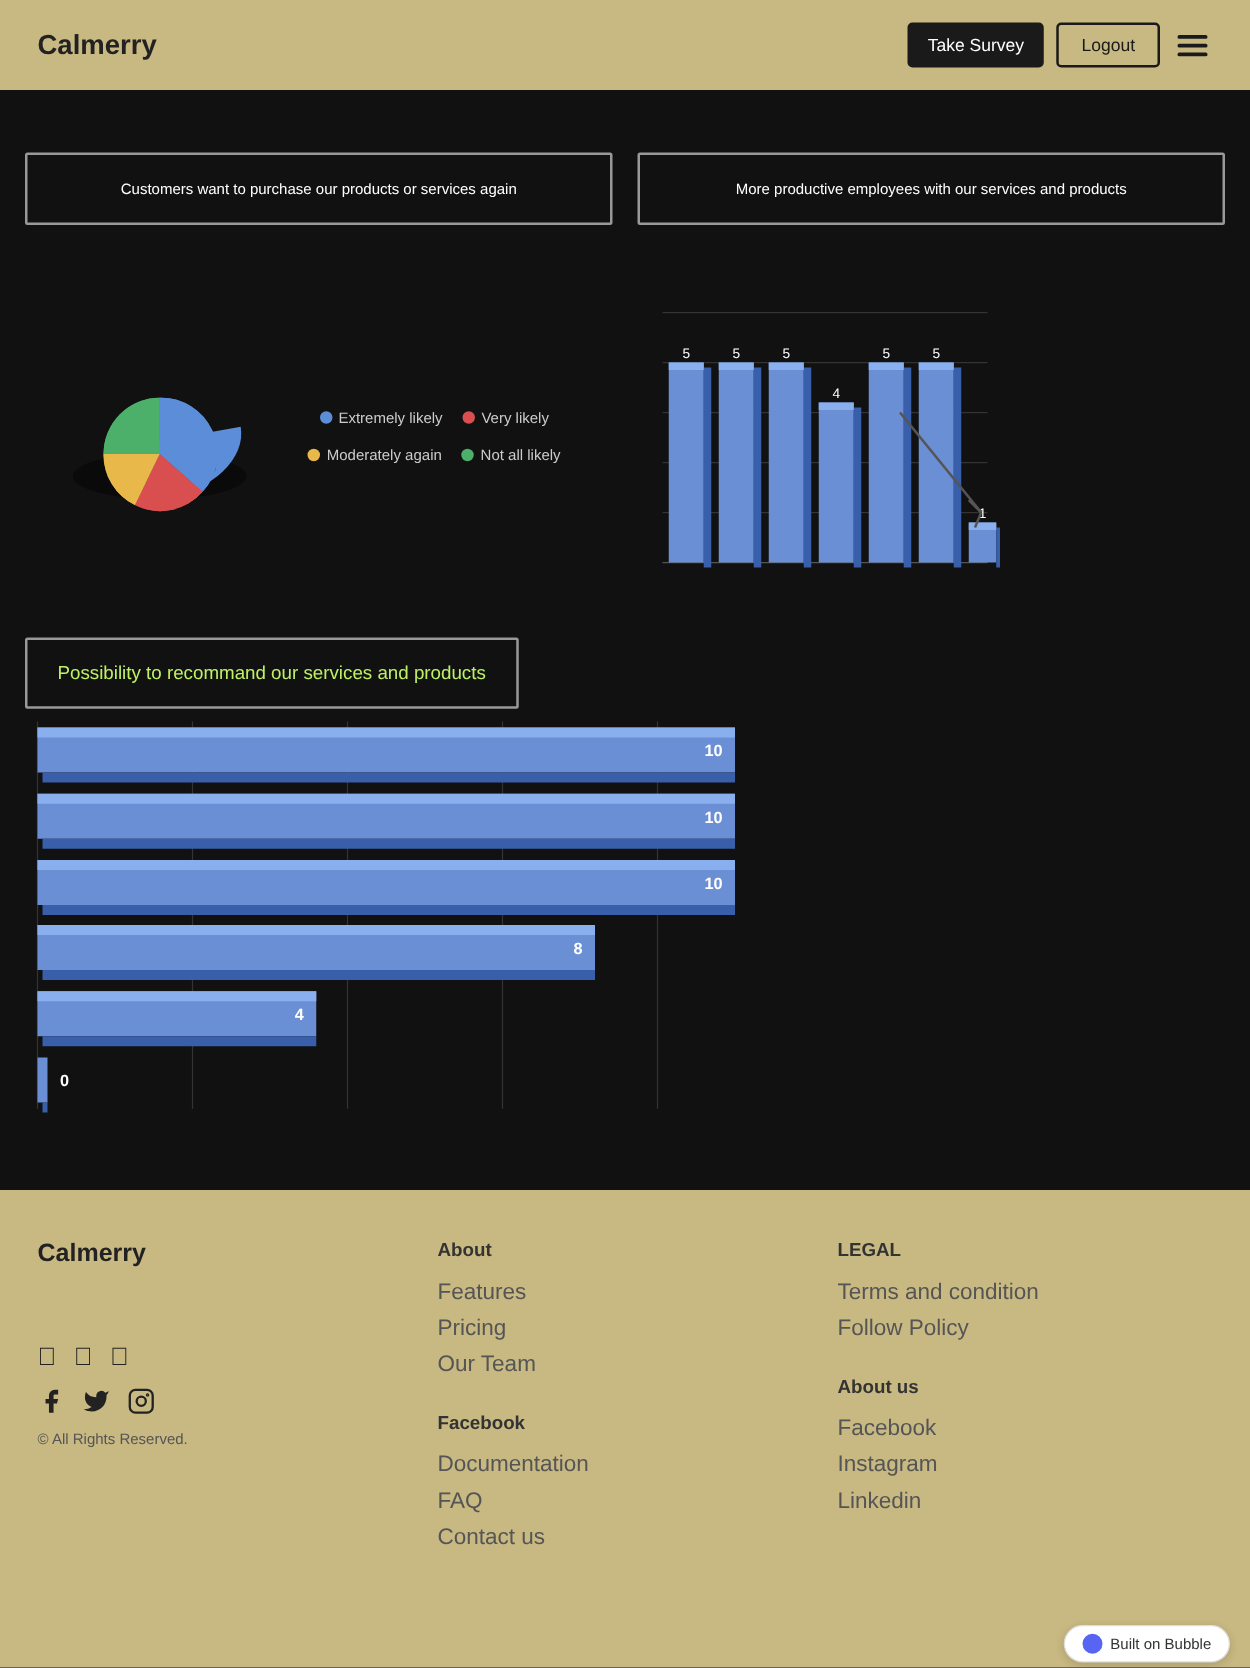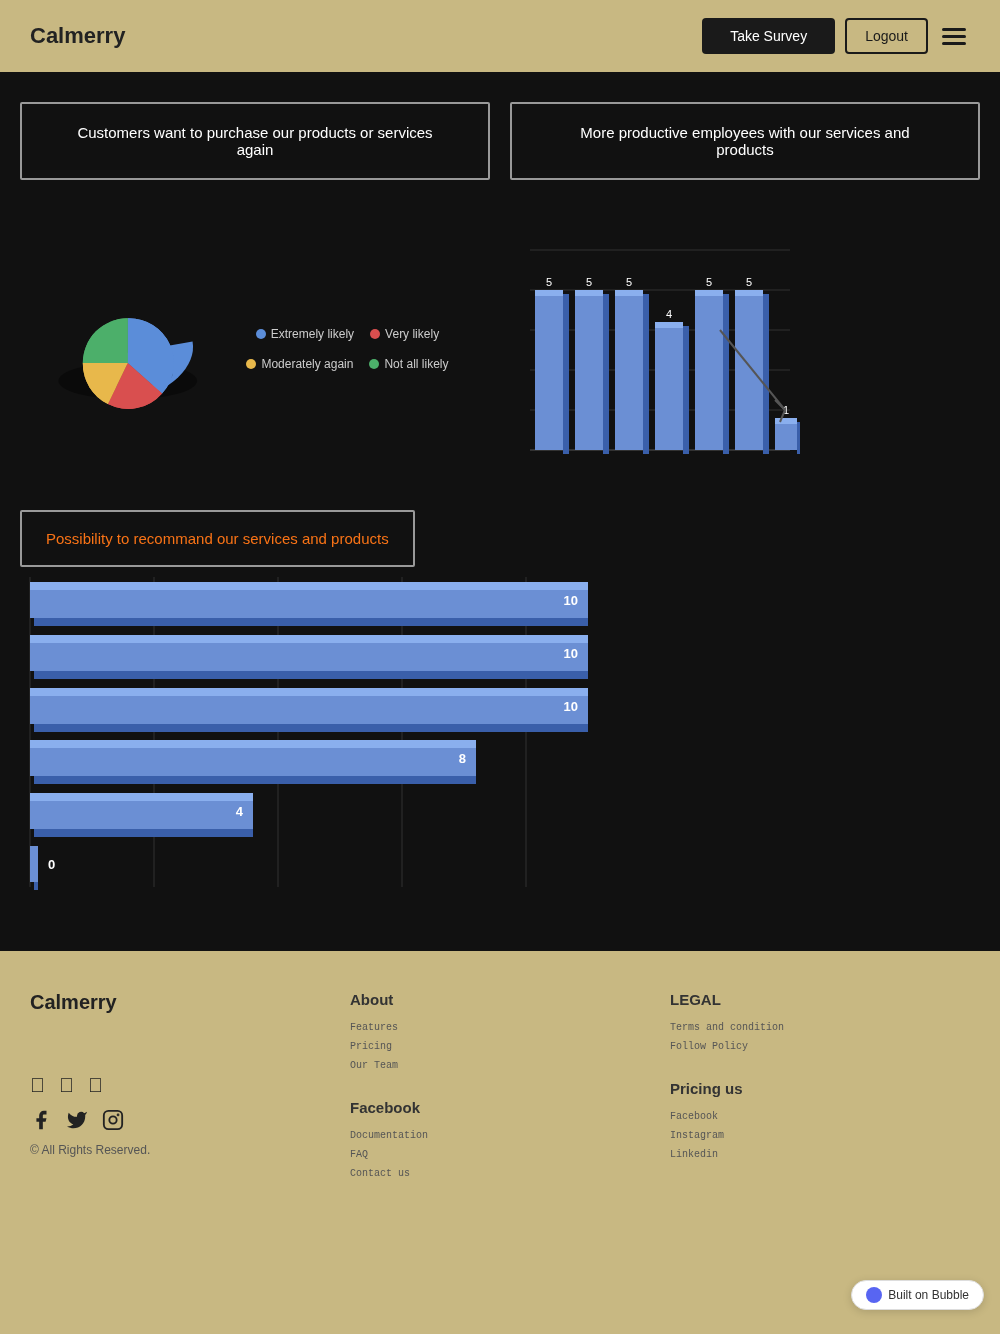--- a/index.html
+++ b/index.html
@@ -32,7 +32,7 @@
       background: #1a1a1a;
       color: #fff;
       border: none;
-      padding: 10px 28px;
+      padding: 10px 16px;
       font-size: 14px;
       border-radius: 4px;
       cursor: pointer;

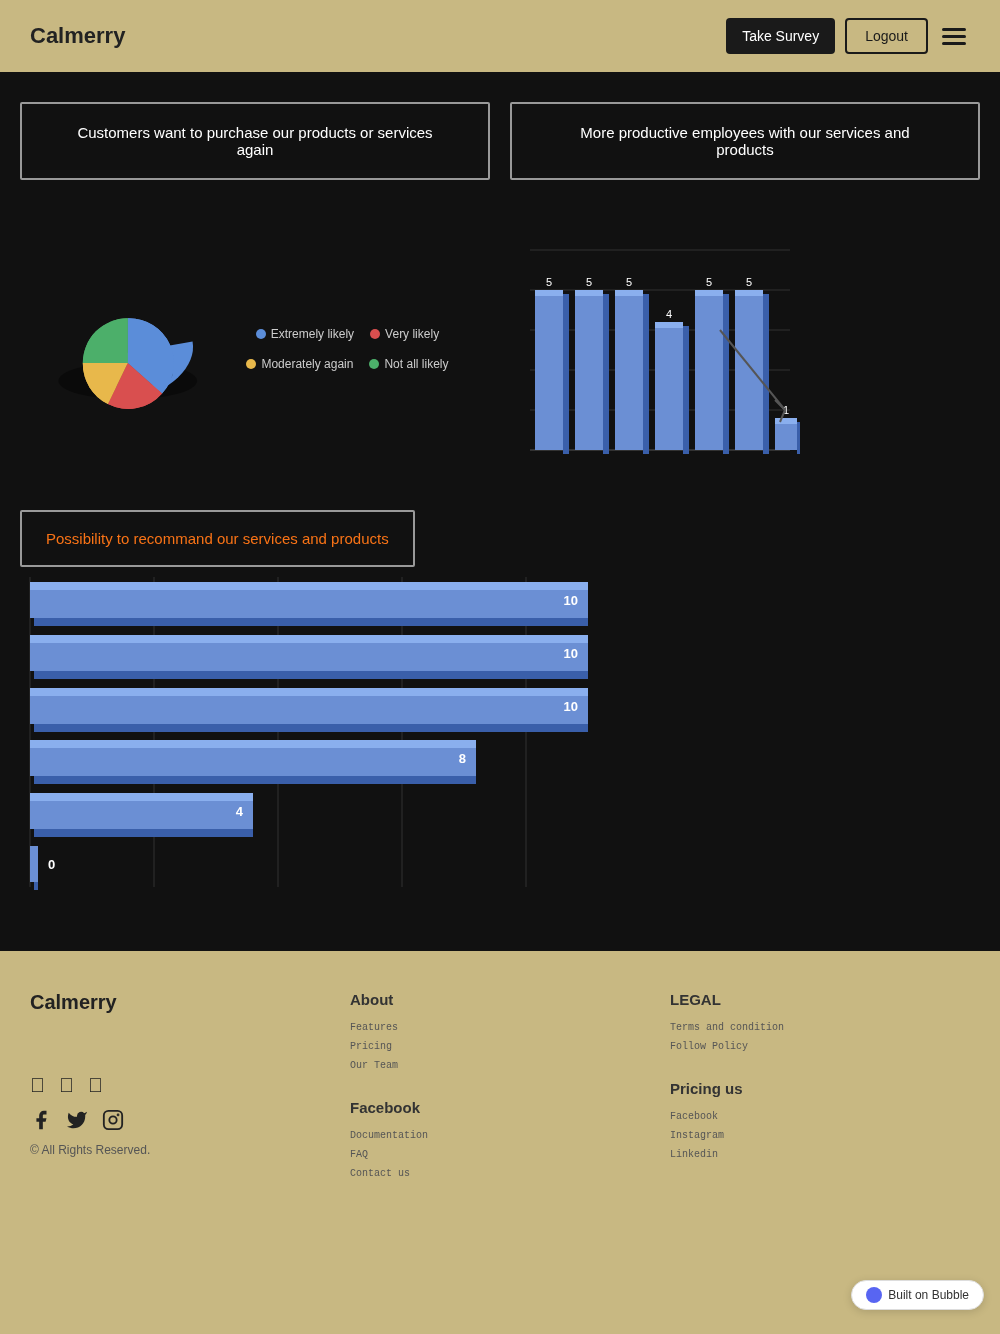--- a/index.html
+++ b/index.html
@@ -79,10 +79,11 @@
       background: transparent;
       color: #fff;
       padding: 20px 40px;
-      font-size: 15px;
+      font-size: 12px;
       text-align: center;
       border-radius: 2px;
       flex: 1;
+      margin-top: 20px;
     }
 
     

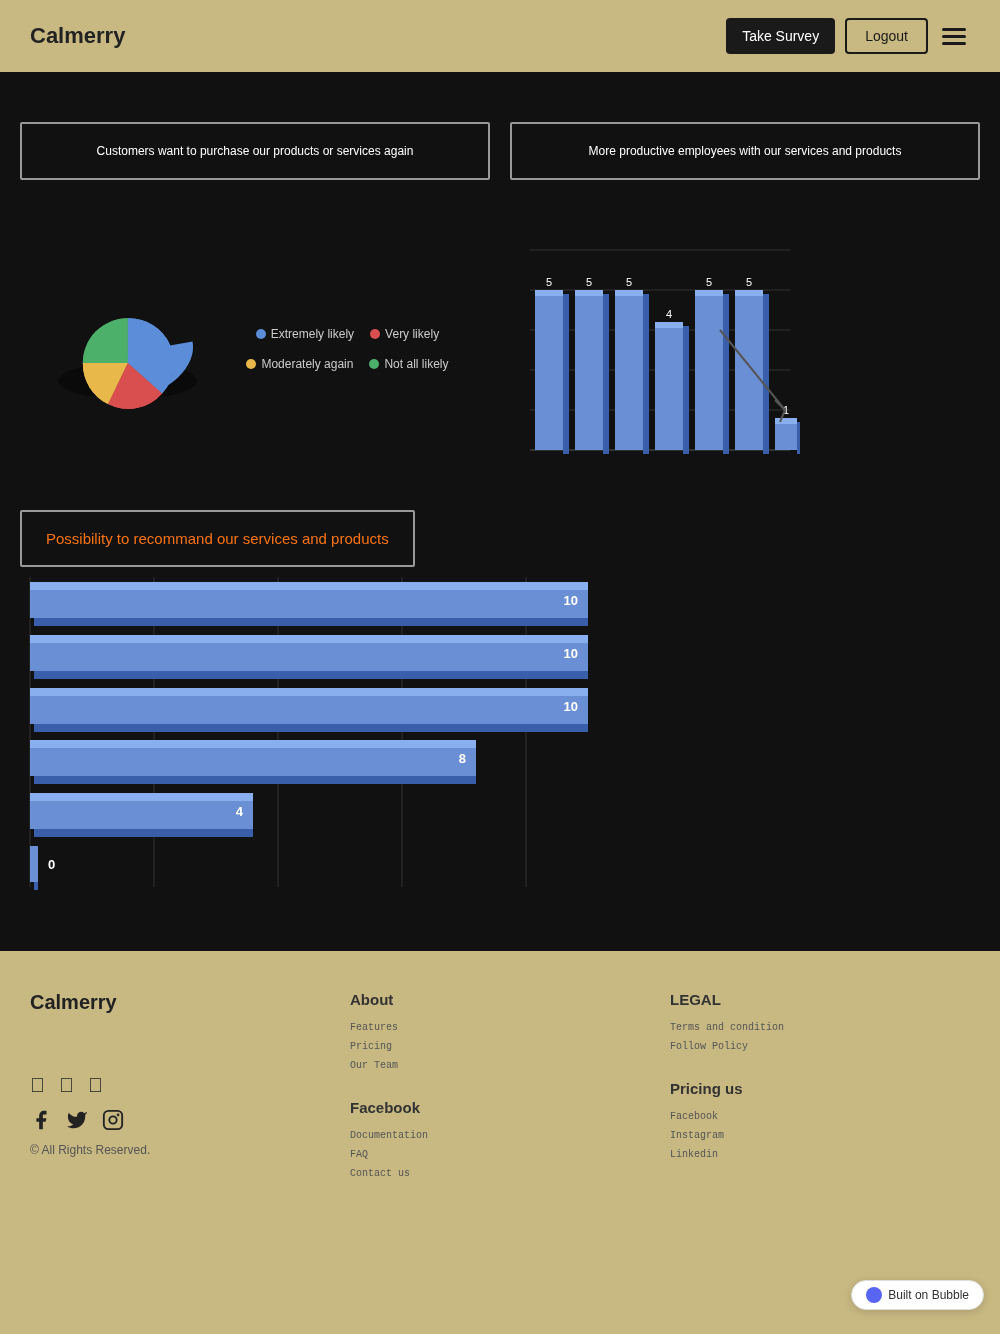--- a/index.html
+++ b/index.html
@@ -140,7 +140,7 @@
     .bottom-card {
       border: 2px solid #999;
       background: transparent;
-      color: #f97316;
+      color: #bef264;
       padding: 18px 24px;
       font-size: 15px;
       text-align: center;

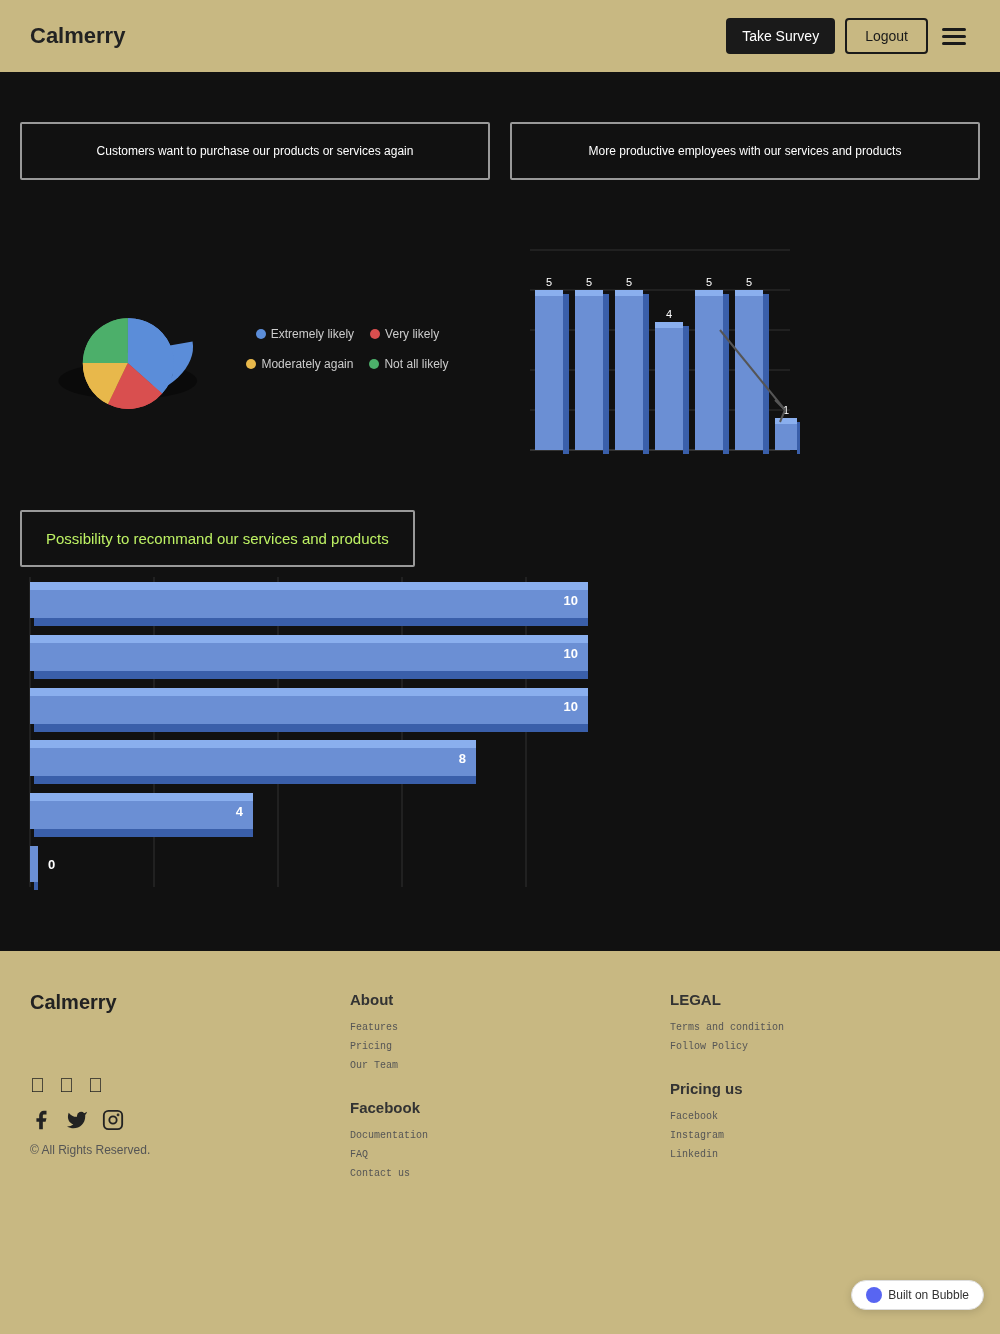--- a/index.html
+++ b/index.html
@@ -193,12 +193,11 @@
     }
     .footer-link {
       display: block;
-      font-size: 10px;
+      font-size: 18px;
       color: #555;
       margin-bottom: 8px;
       text-decoration: none;
       cursor: pointer;
-      font-family: Liberation Mono, monospace;
     }
 
     

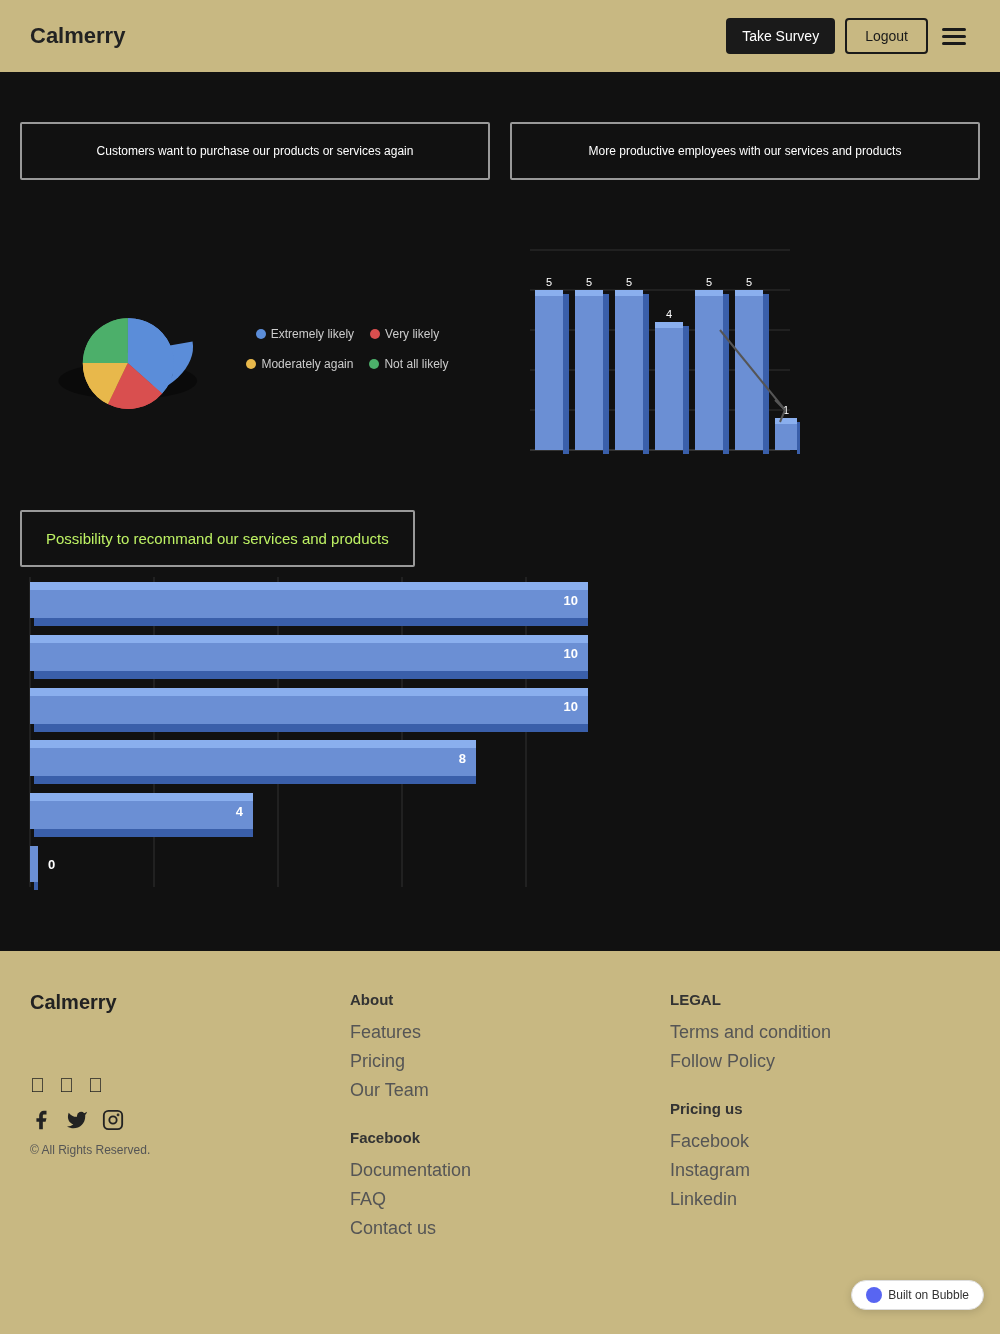--- a/index.html
+++ b/index.html
@@ -447,7 +447,7 @@
       <a class="footer-link">Follow Policy</a>
 
       <div style="margin-top:28px;">
-        <div class="footer-col-title">Pricing us</div>
+        <div class="footer-col-title">About us</div>
         <a class="footer-link">Facebook</a>
         <a class="footer-link">Instagram</a>
         <a class="footer-link">Linkedin</a>

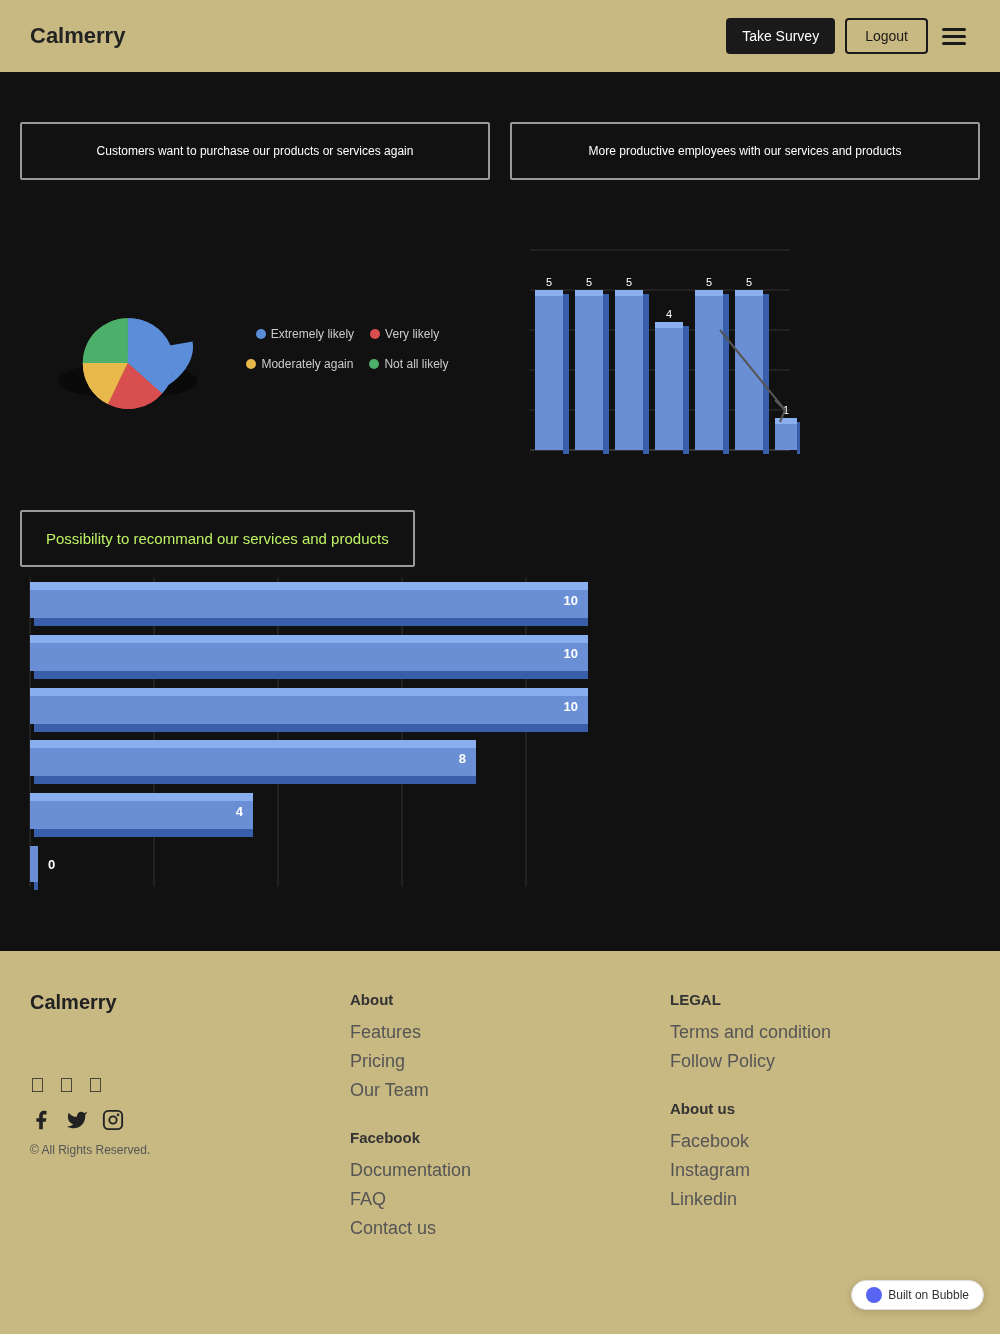--- a/index.html
+++ b/index.html
@@ -203,7 +203,7 @@
     
     .bubble-badge {
       position: fixed;
-      bottom: 24px;
+      bottom: 4px;
       right: 16px;
       background: #fff;
       border: 1px solid #ddd;

